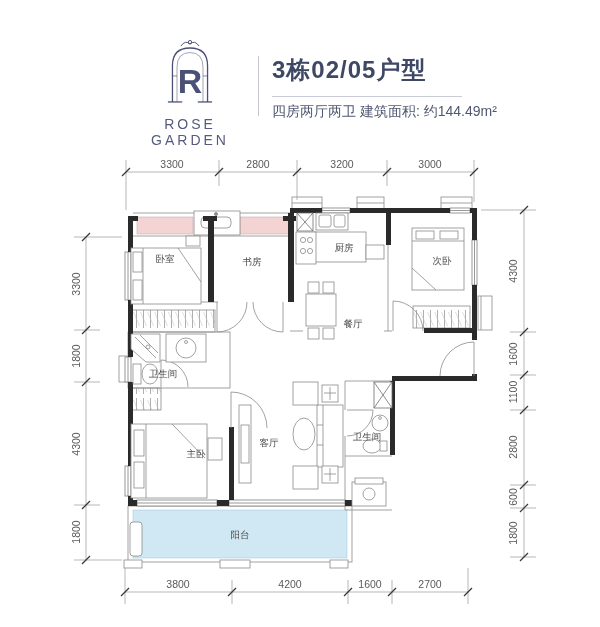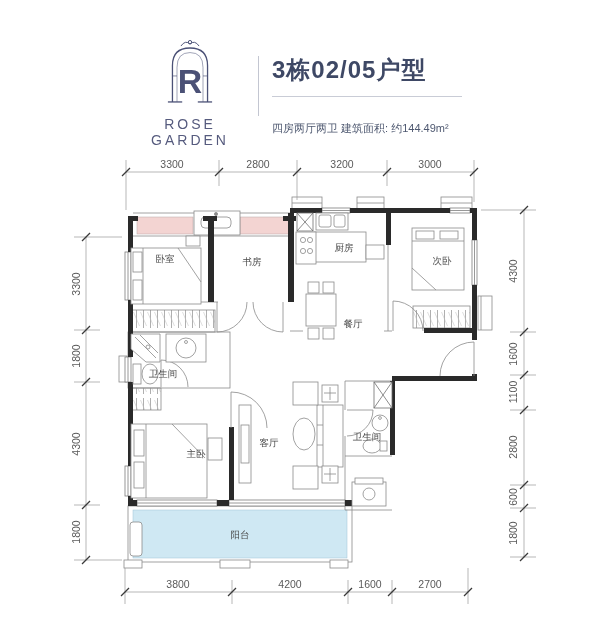--- a/index.html
+++ b/index.html
@@ -12,7 +12,7 @@
   .title{position:absolute;left:272px;top:54px;width:200px;font-size:24px;font-weight:600;
          color:#3e4865;letter-spacing:1px;white-space:nowrap;}
   .title-rule{position:absolute;left:272px;top:96px;width:190px;height:1px;background:#c9ccd6;}
-  .subtitle{position:absolute;left:272px;top:103px;font-size:11px;color:#4e5870;white-space:nowrap;margin-top:18px;}
+  .subtitle{position:absolute;left:272px;top:103px;font-size:14px;color:#4e5870;white-space:nowrap;}
   svg text{font-family:"Liberation Sans",sans-serif;}
   .roomlbl{fill:#4a4a4a;font-size:9.5px;}
   .dimtxt{fill:#5a5a5a;font-size:10.5px;}

